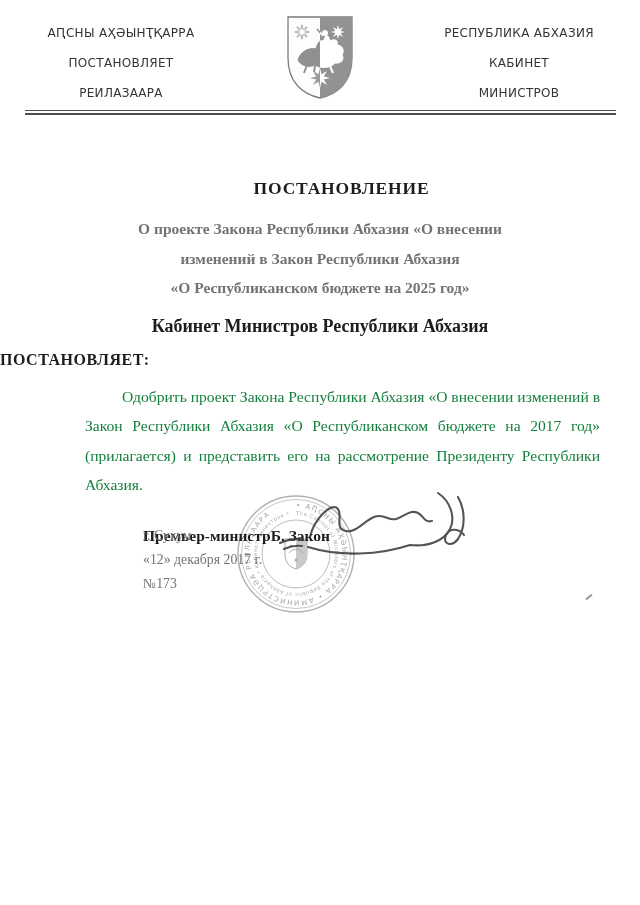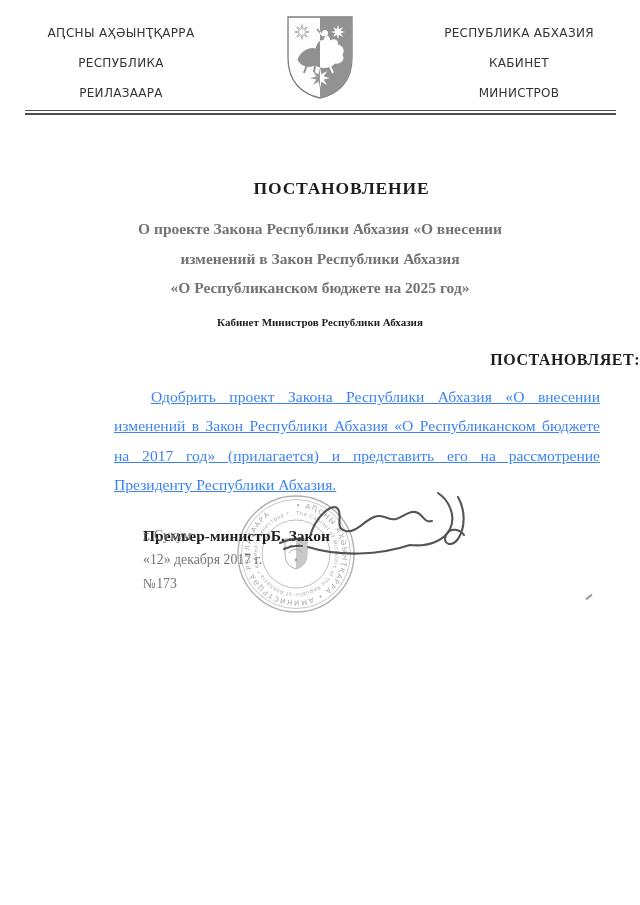--- a/index.html
+++ b/index.html
@@ -66,7 +66,7 @@
 
   <div class="abs org org-left">
     <div>АԤСНЫ АҲӘЫНҬҚАРРА</div>
-    <div>РЕСПУБЛИКА</div>
+    <div>ПОСТАНОВЛЯЕТ</div>
     <div>РЕИЛАЗААРА</div>
   </div>
 

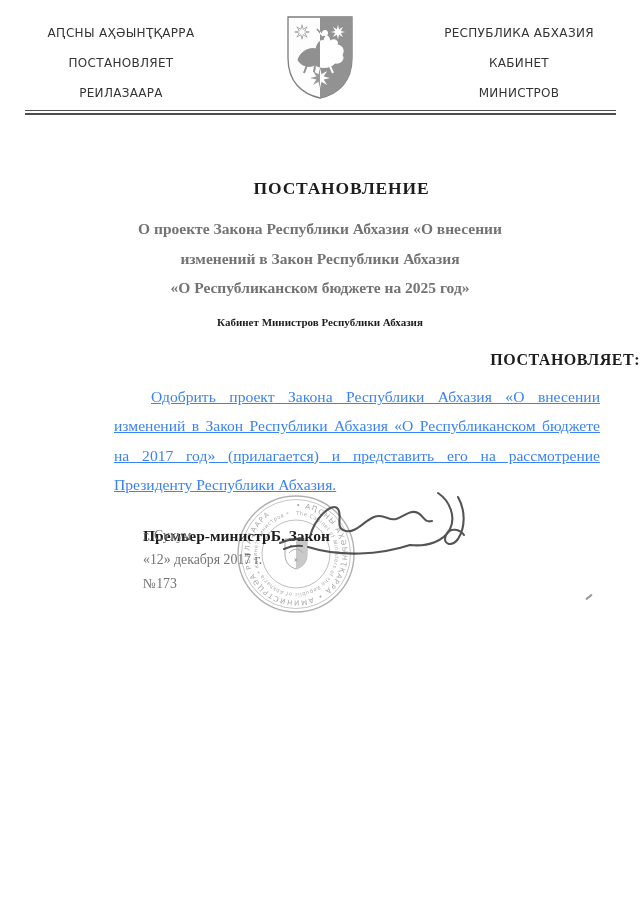--- a/index.html
+++ b/index.html
@@ -33,7 +33,7 @@
   }
   .issuer{
     top:316px;left:0;right:0;text-align:center;
-    font-size:11px;font-weight:bold;color:#1d1d1d;z-index:2;
+    font-size:18px;font-weight:bold;color:#1d1d1d;z-index:2;
   }
   .resolves{
     top:351px;left:0;right:0;text-align:right;

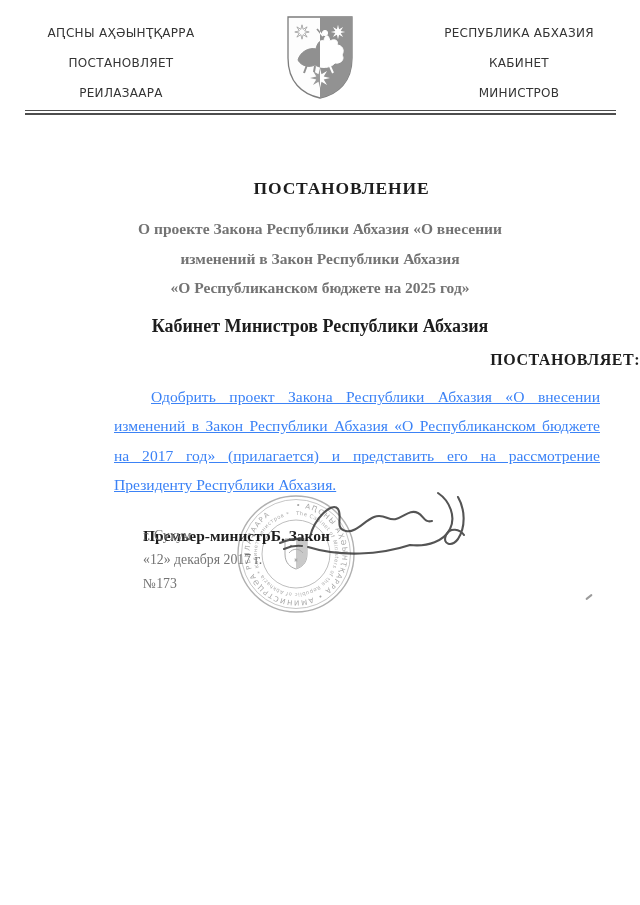--- a/index.html
+++ b/index.html
@@ -36,7 +36,7 @@
     font-size:18px;font-weight:bold;color:#1d1d1d;z-index:2;
   }
   .resolves{
-    top:351px;left:0;right:0;text-align:right;
+    top:351px;left:0;right:0;text-align:left;
     font-size:16px;font-weight:bold;letter-spacing:.5px;color:#1d1d1d;z-index:2;
   }
   .body-par{

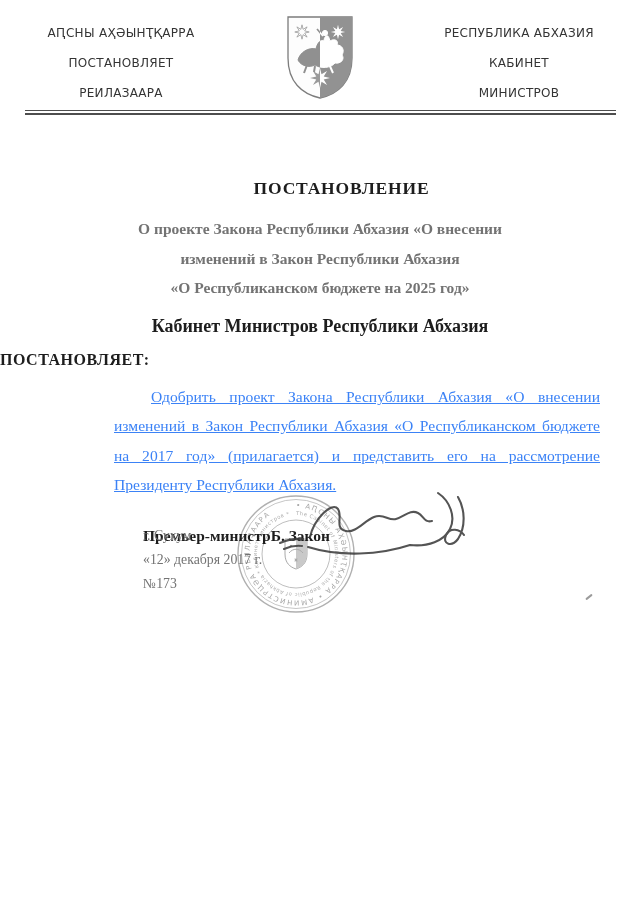--- a/index.html
+++ b/index.html
@@ -40,9 +40,9 @@
     font-size:16px;font-weight:bold;letter-spacing:.5px;color:#1d1d1d;z-index:2;
   }
   .body-par{
-    top:382px;left:114px;right:40px;margin:0;
+    top:382px;left:85px;right:40px;margin:0;
     font-size:15.6px;line-height:29.3px;text-indent:37px;text-align:justify;
-    color:#3b82f6;z-index:2;text-decoration:underline;
+    color:#15803d;z-index:2;
   }
   
   .sign-row{

